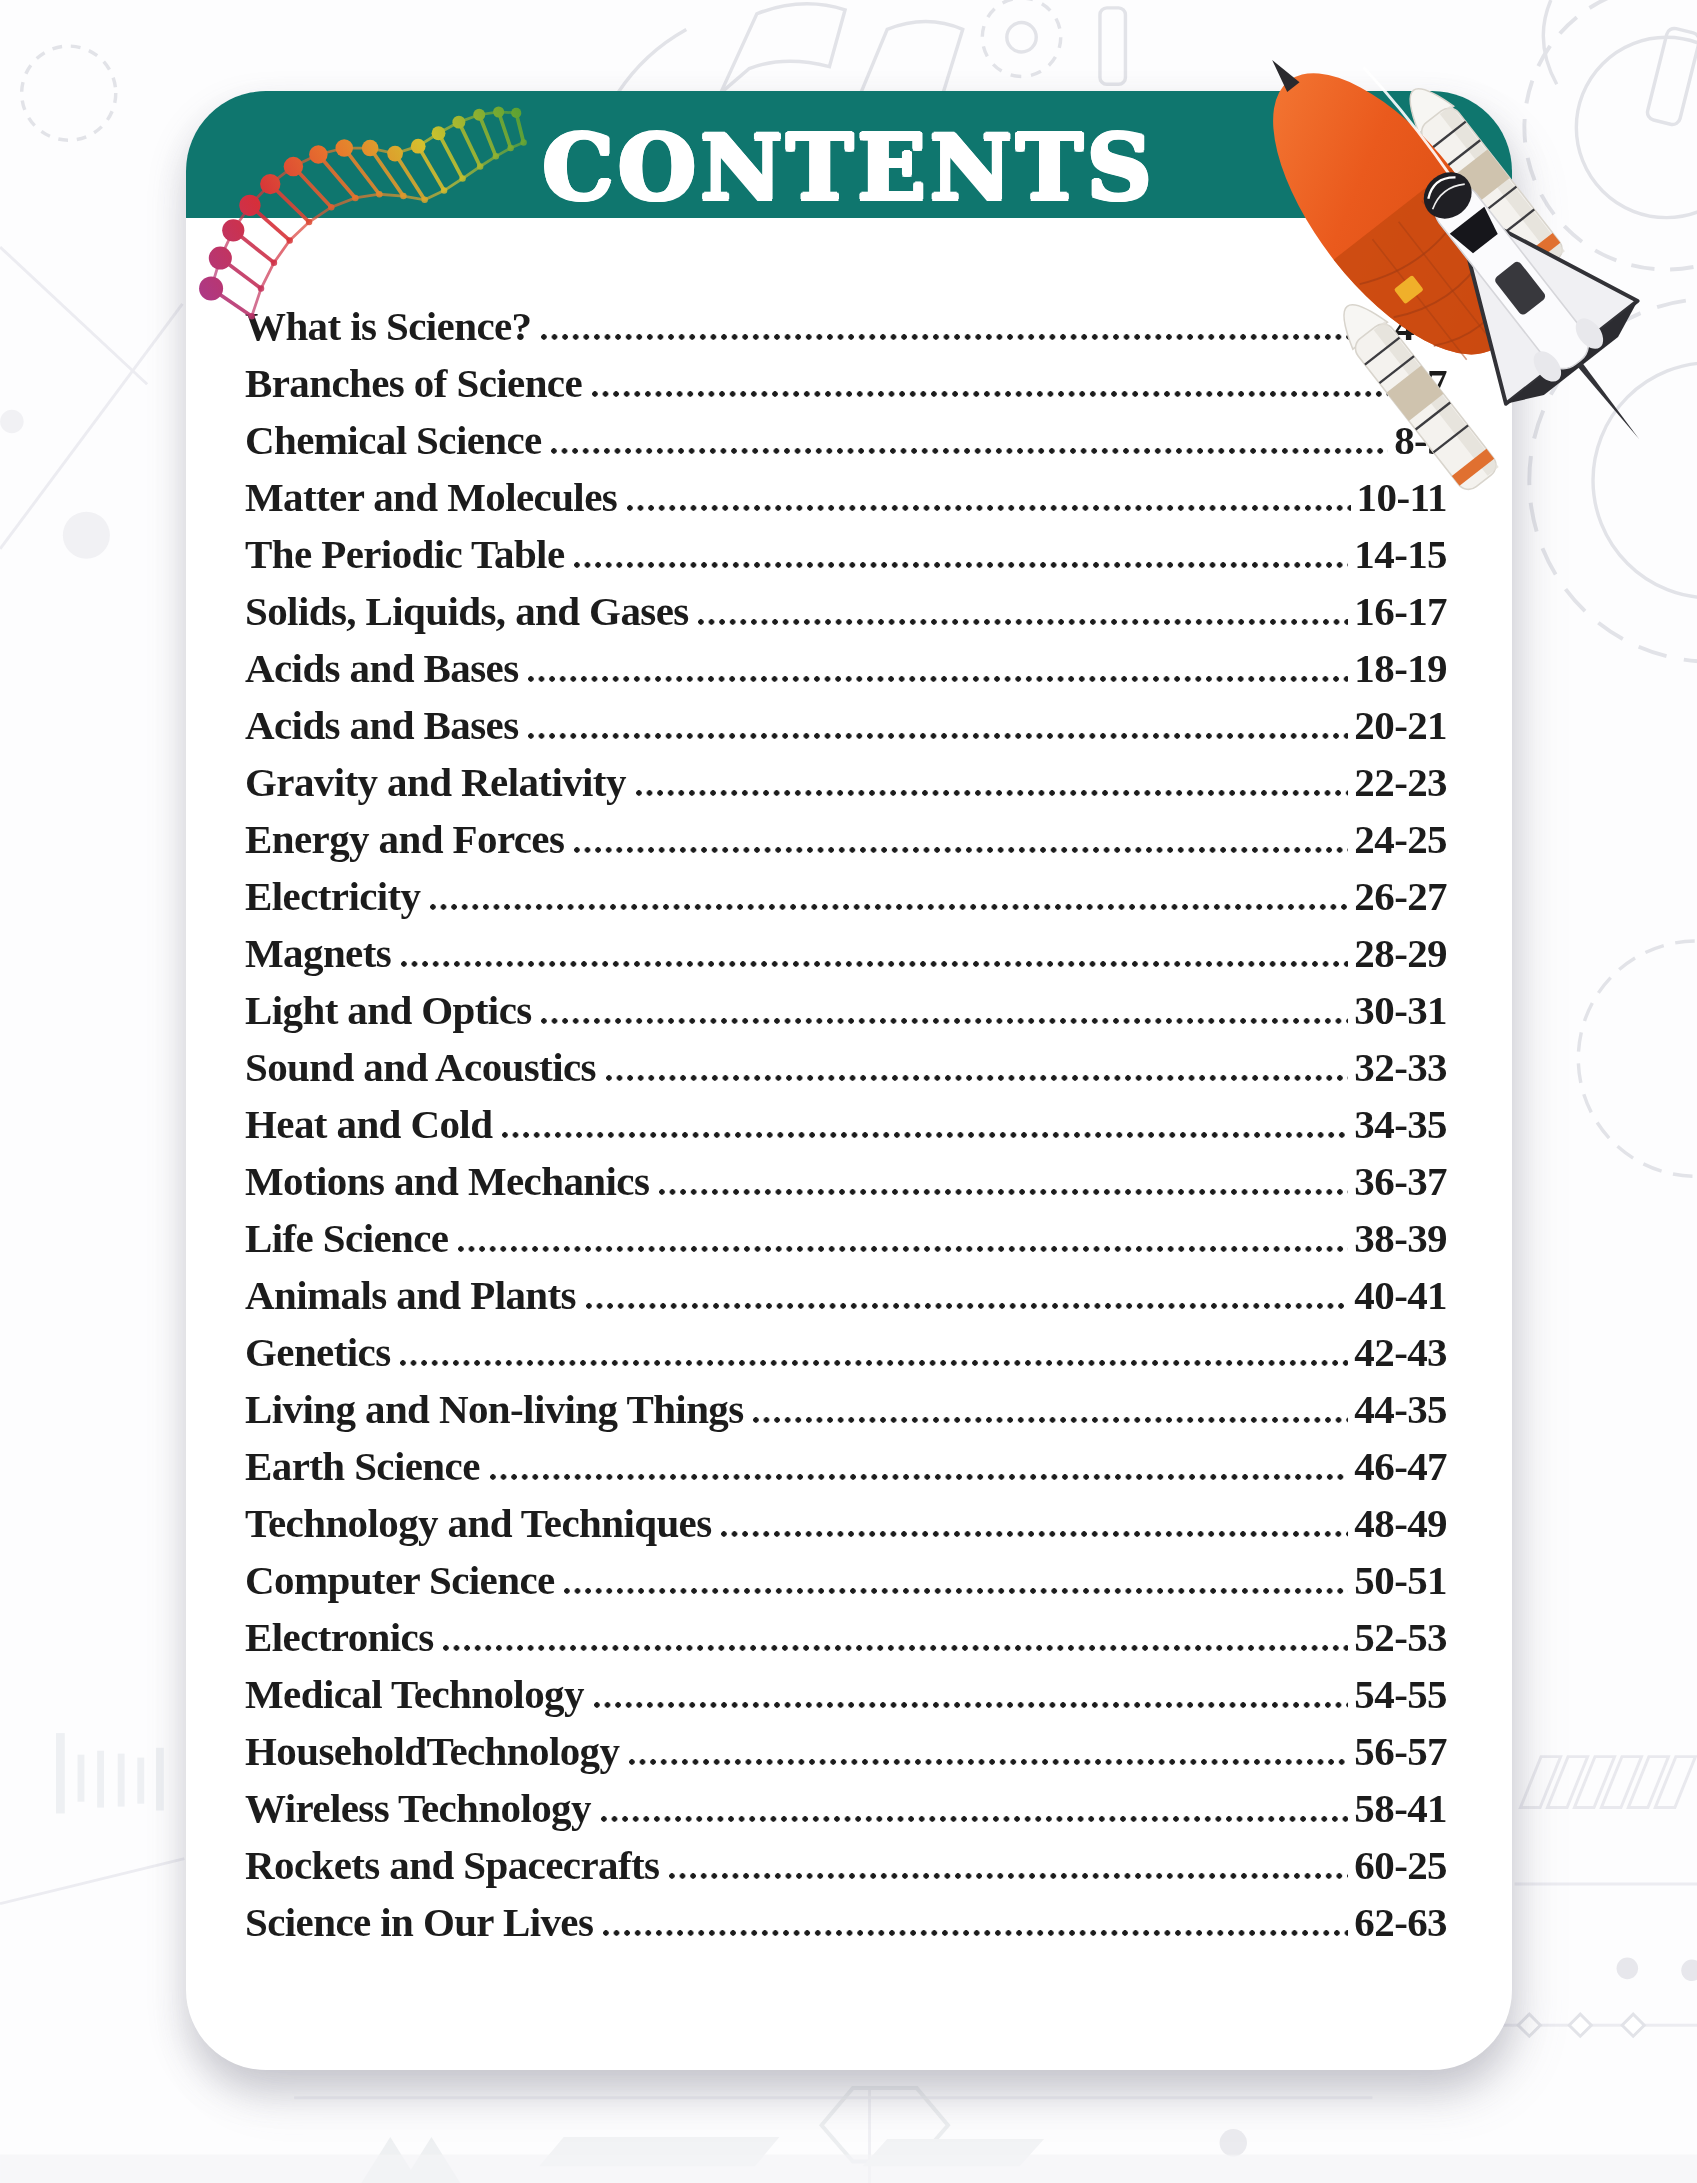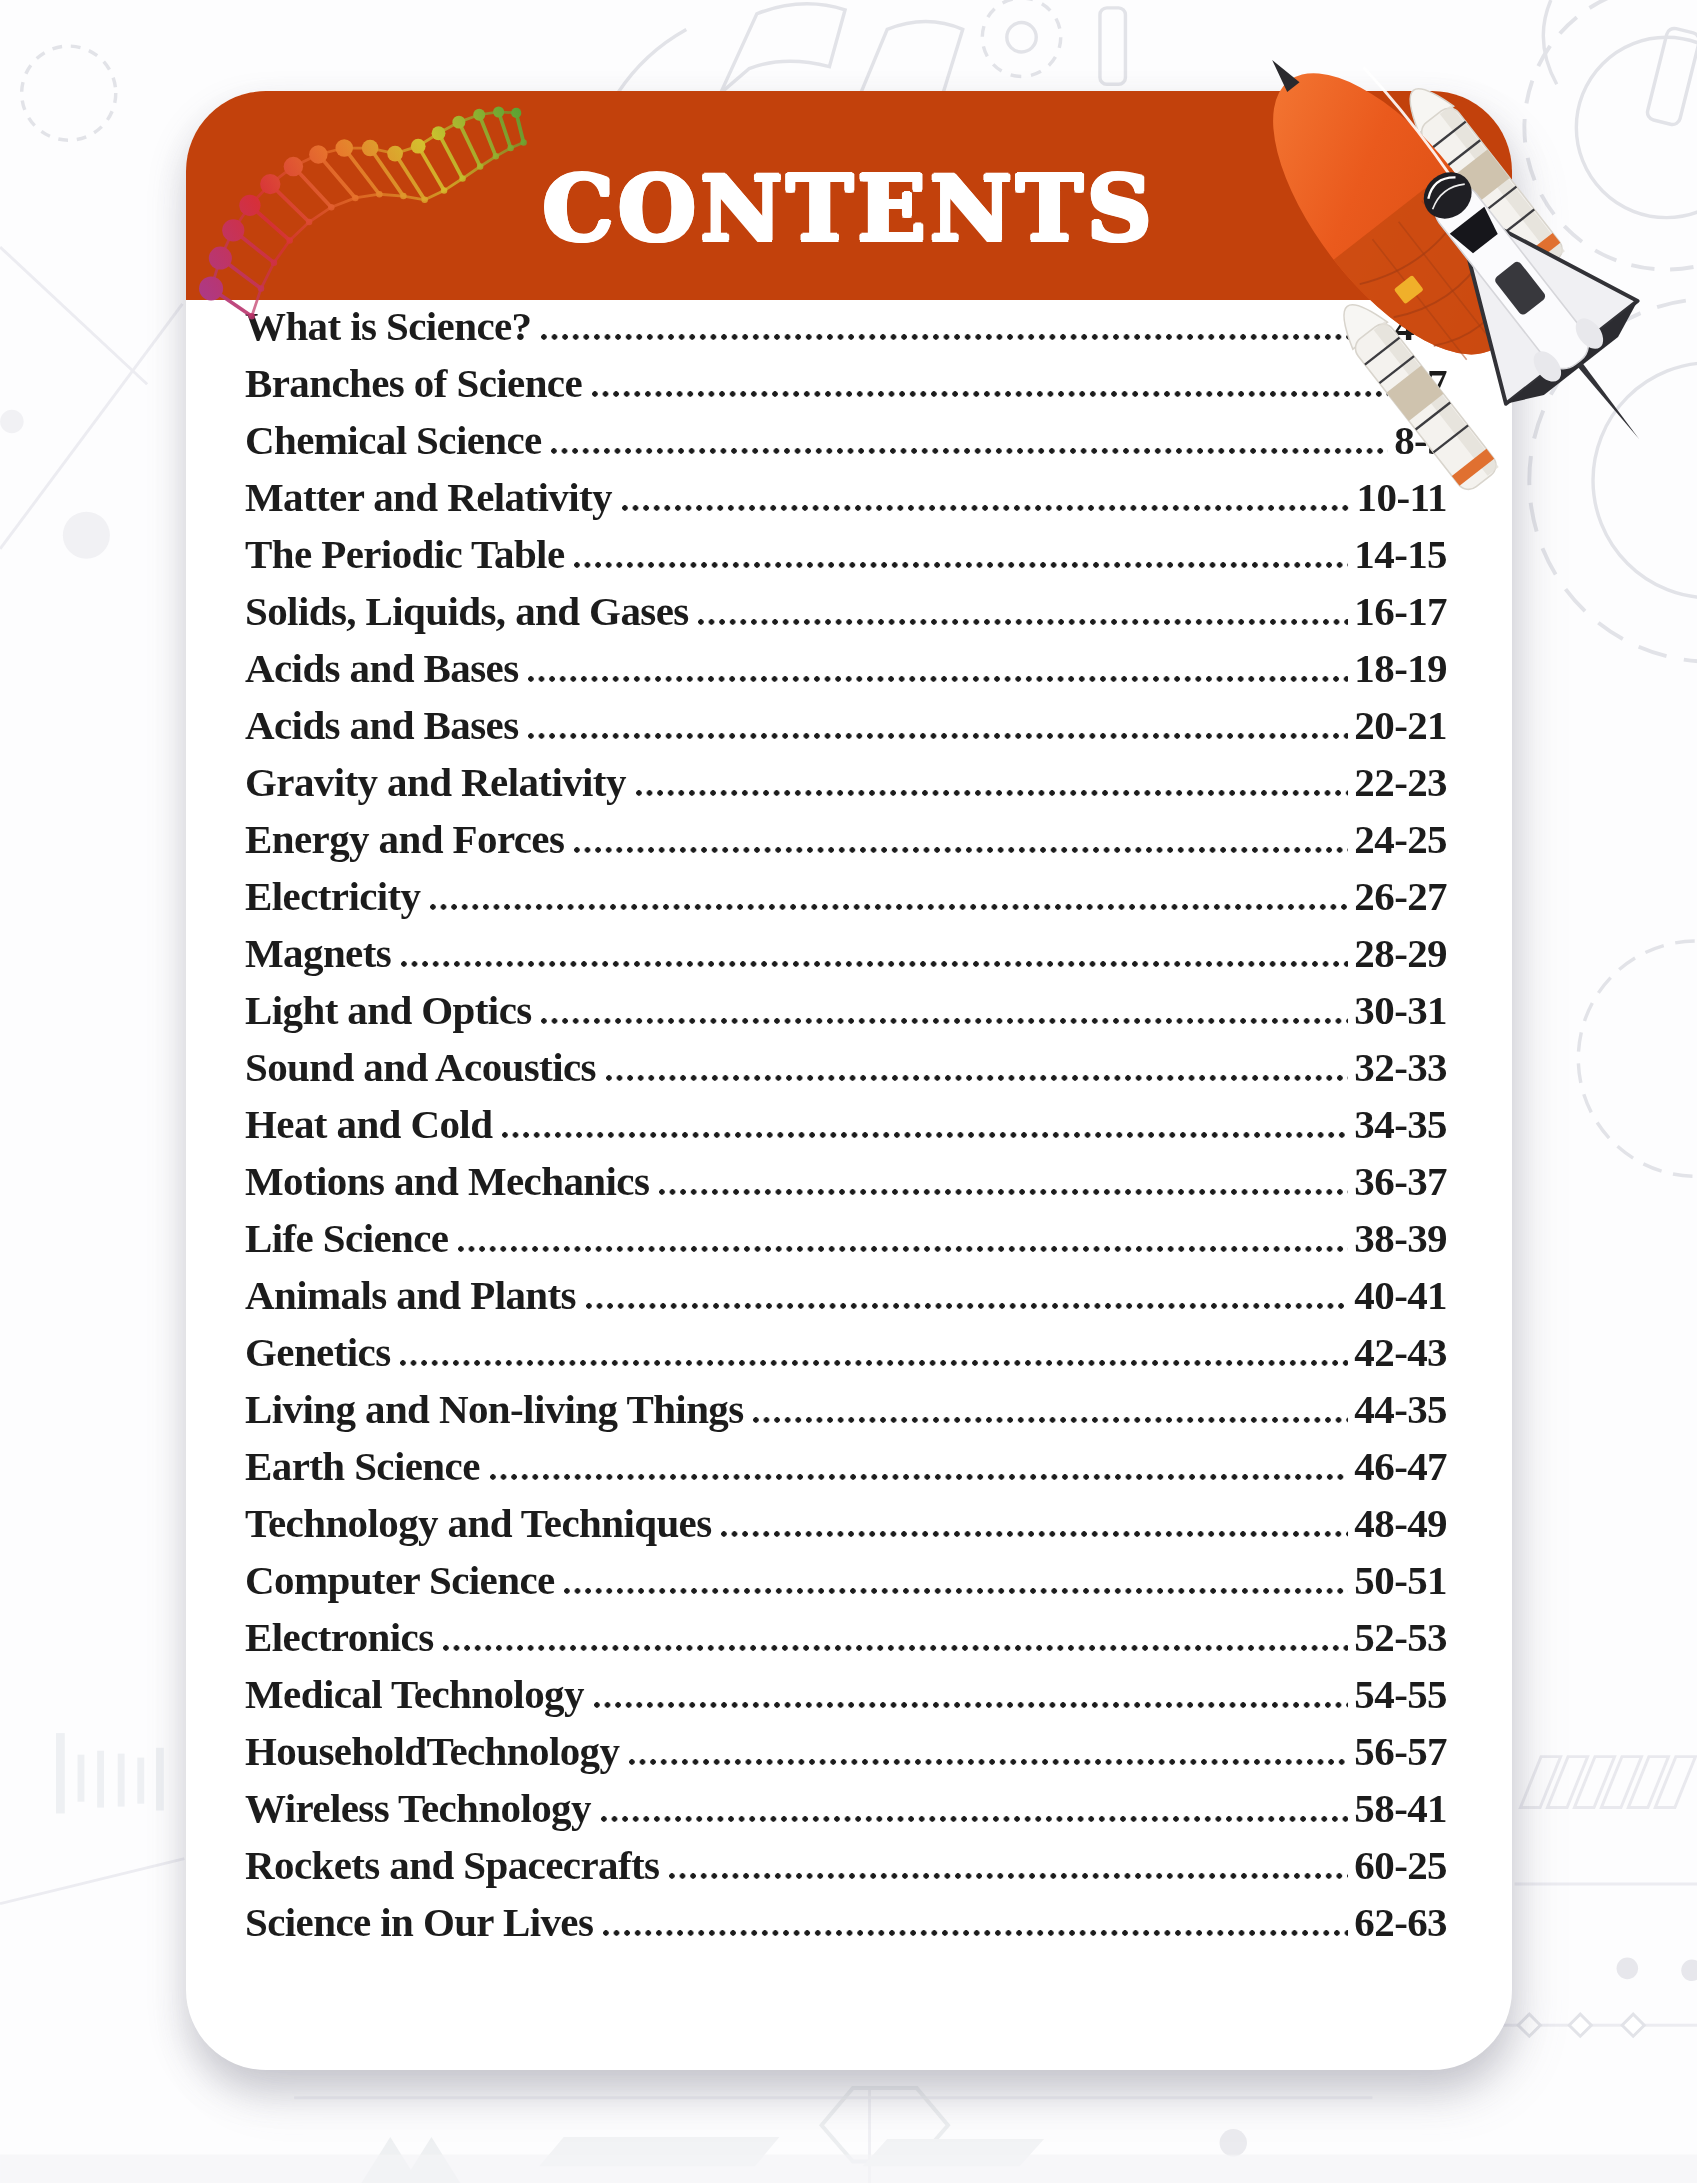--- a/index.html
+++ b/index.html
@@ -8,7 +8,7 @@
   .card{position:absolute;left:186px;top:91px;width:1326px;height:1979px;background:#ffffff;
     border-radius:80px;z-index:1;
     box-shadow:0 19.6px 37px rgba(95,95,110,.28), 13.7px 29px 49px rgba(120,120,140,.12);}
-  .banner{position:absolute;left:0;top:0;right:0;height:209px;background:#c2410c;
+  .banner{position:absolute;left:0;top:0;right:0;height:127px;background:#0f766e;
     border-radius:80px 80px 0 0;display:flex;align-items:center;justify-content:center;}
   .banner-title{font-family:"DejaVu Serif", serif;font-weight:bold;font-size:90px;
     letter-spacing:3.9px;color:#ffffff;padding-top:25.5px;position:relative;z-index:3;

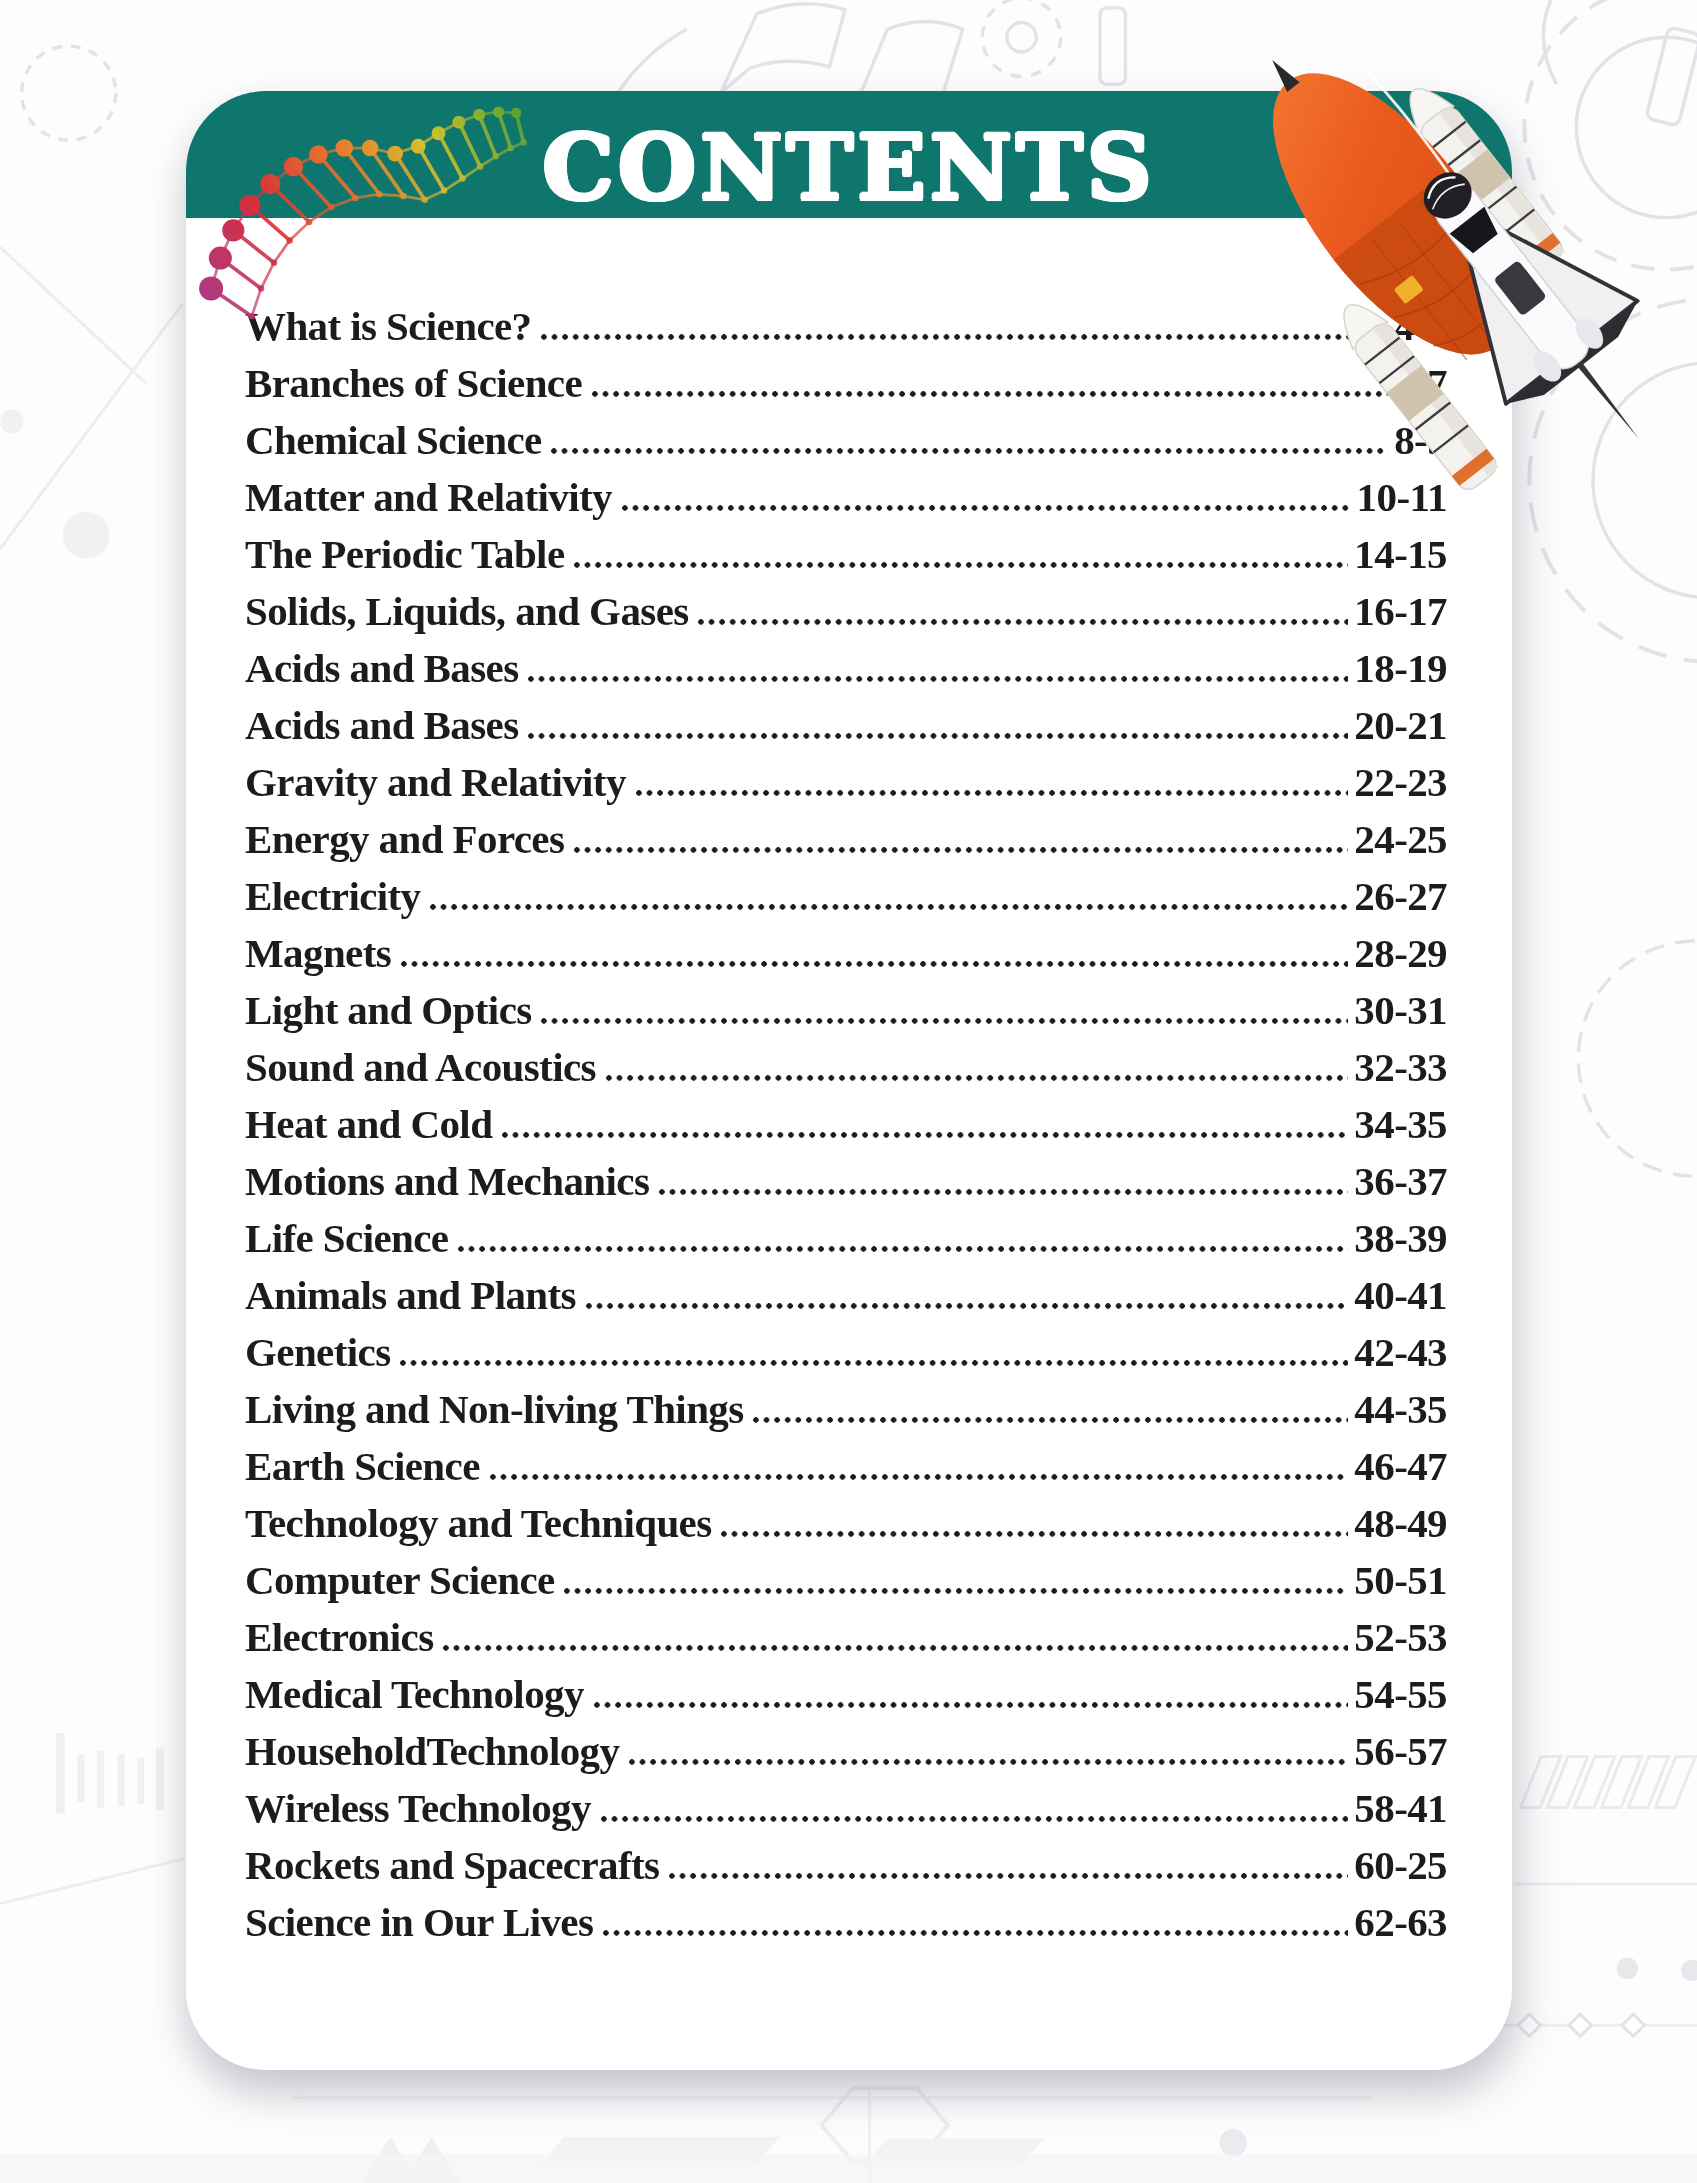--- a/index.html
+++ b/index.html
@@ -180,7 +180,7 @@
         <span class="toc-pages">8-9</span>
       </div>
       <div class="toc-row">
-        <span class="toc-label">Matter and Relativity</span>
+        <span class="toc-label">Matter and Molecules</span>
         <span class="toc-dots"></span>
         <span class="toc-pages">10-11</span>
       </div>

